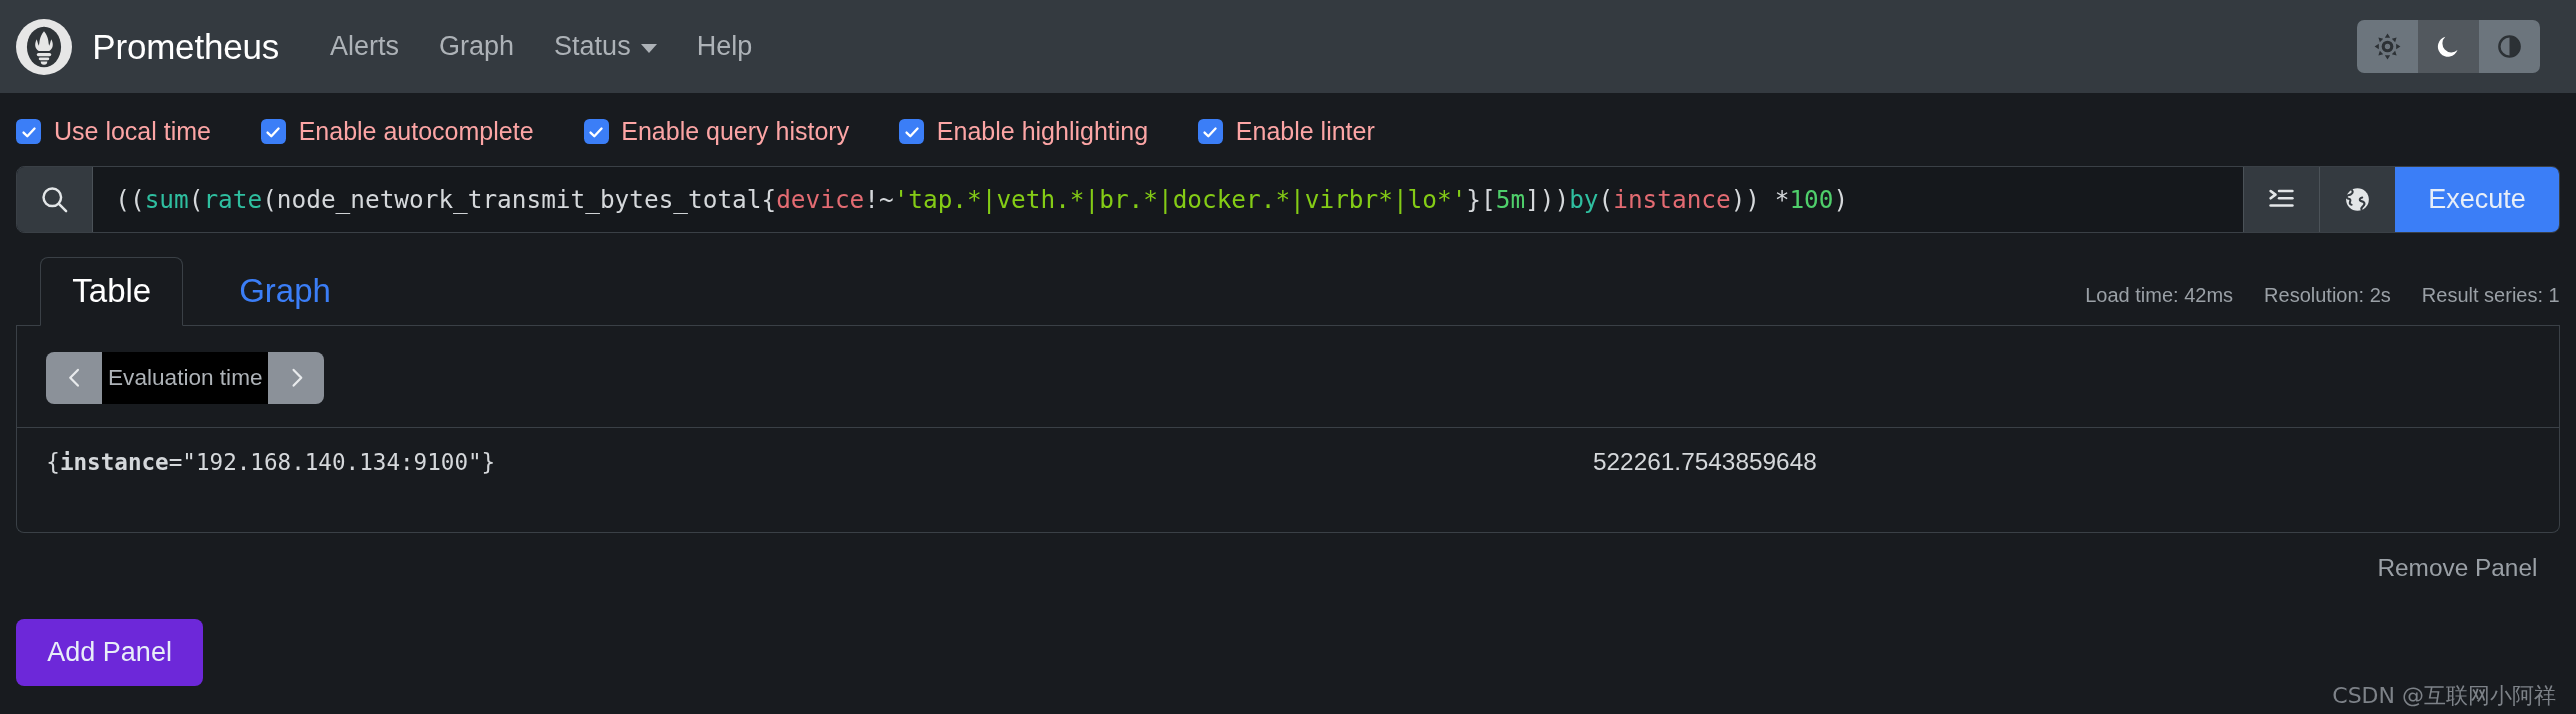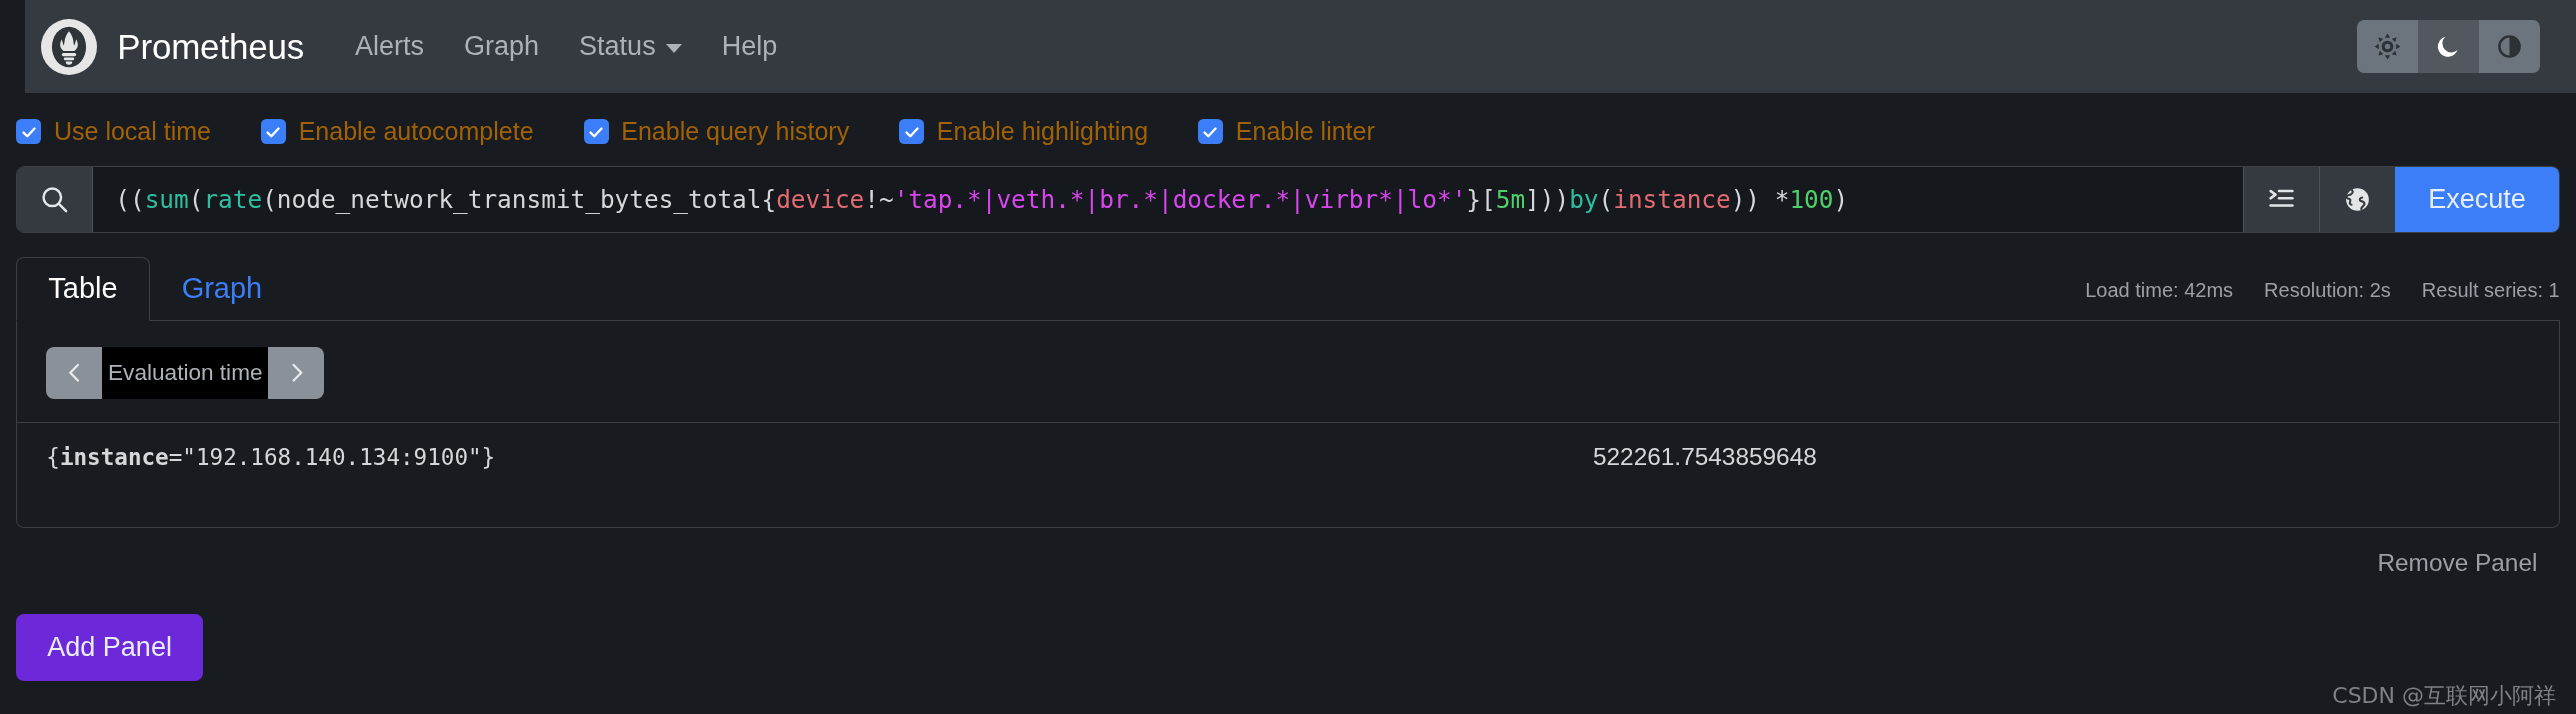--- a/index.html
+++ b/index.html
@@ -20,7 +20,6 @@
     align-items: center;
     padding: 0 36px 0 16.3px;
     position: relative;
-    margin-left: 25px;
   }
   .brand {
     display: flex;

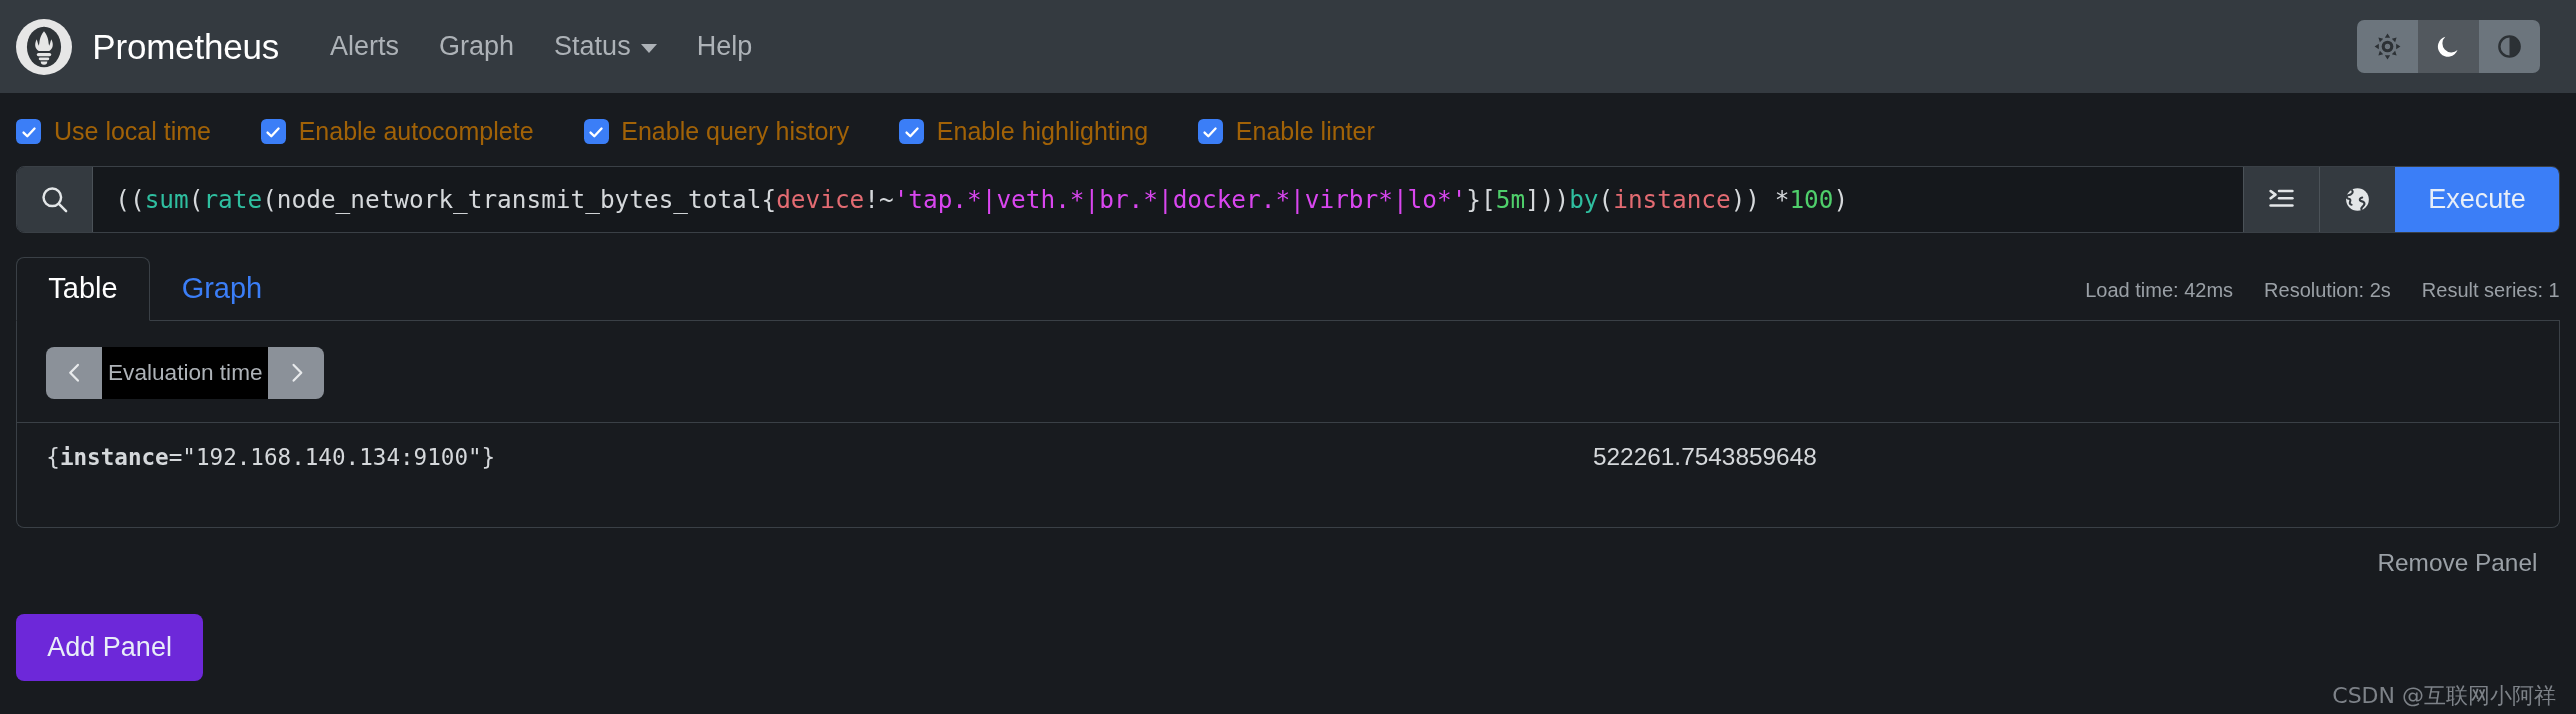--- a/index.html
+++ b/index.html
@@ -105,7 +105,7 @@
   }
   .cb svg { display: block; }
   .opt-label {
-    color: #a16207;
+    color: #fca5a5;
     font-size: 25px;
     white-space: nowrap;
   }

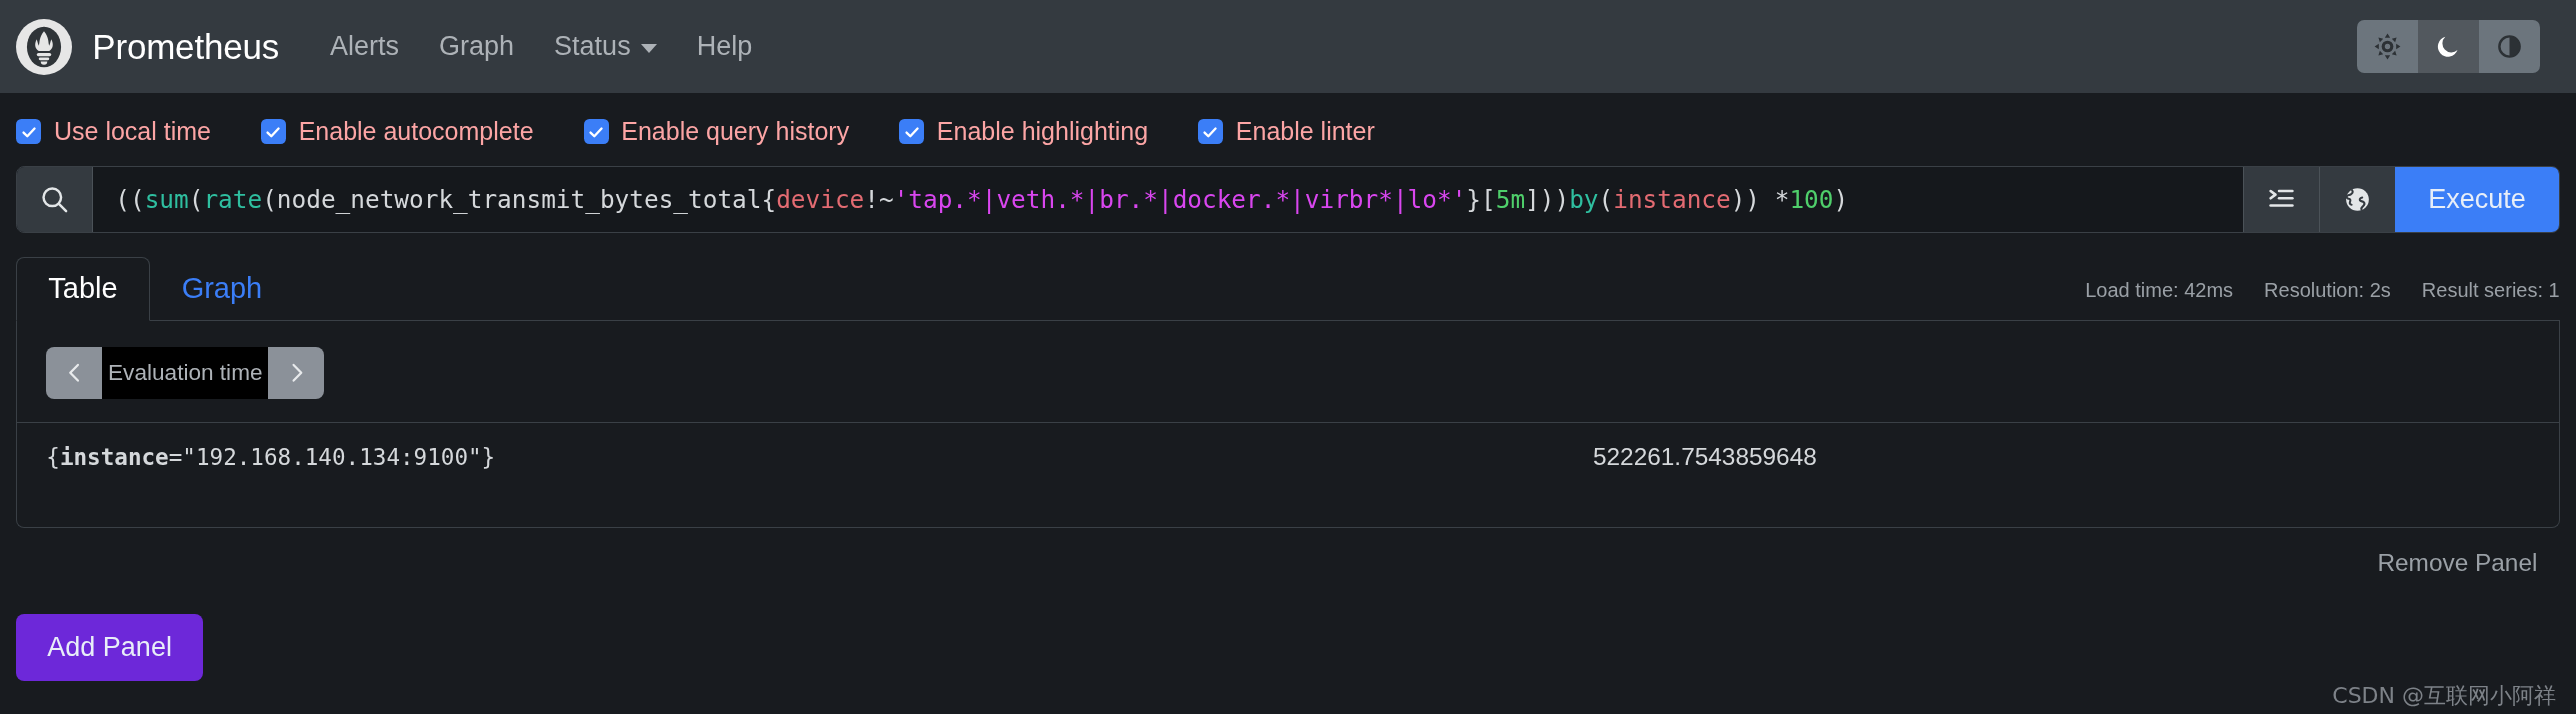--- a/index.html
+++ b/index.html
@@ -143,7 +143,7 @@
   .tok-plain { color: #d5d8db; }
   .tok-fn { color: #2fbfa0; }
   .tok-label { color: #e36b72; }
-  .tok-str { color: #d946ef; }
+  .tok-str { color: #84cc16; }
   .tok-num { color: #4fcf6b; }
   .q-btn {
     width: 76px;

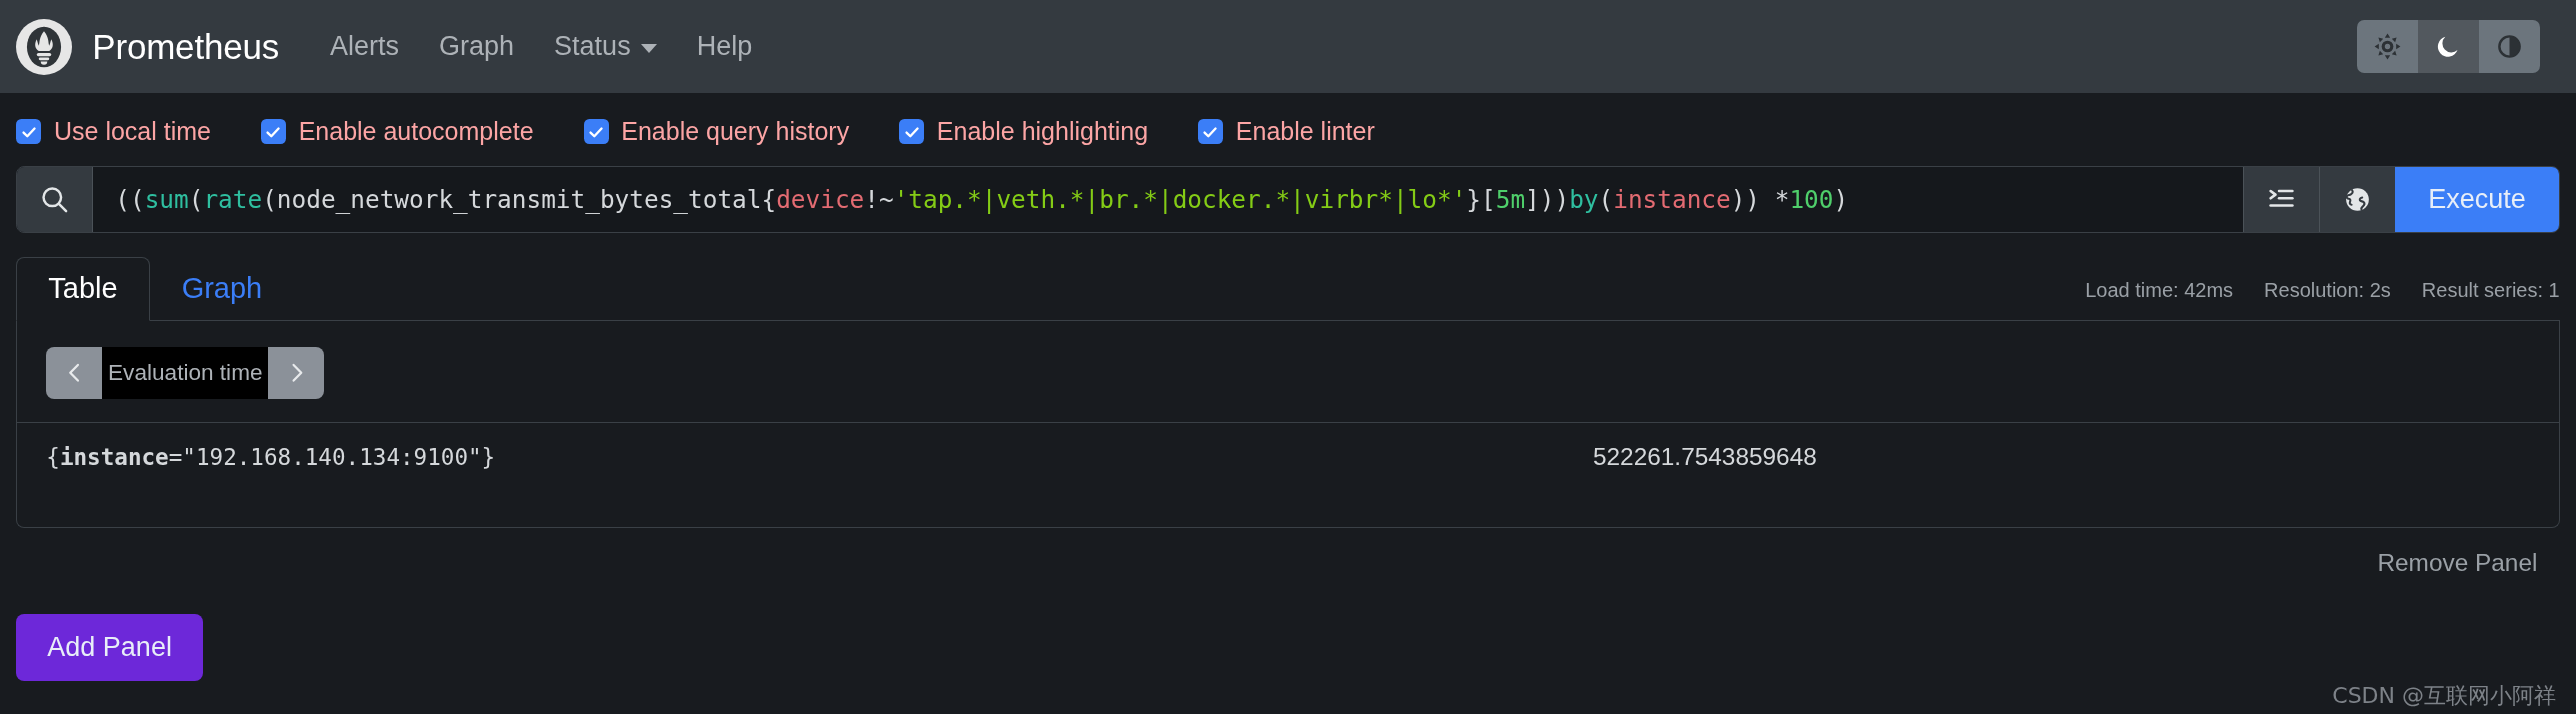--- a/index.html
+++ b/index.html
@@ -175,7 +175,7 @@
     border-bottom: 0.9px solid #3a4046;
   }
   .tab {
-    font-size: 29px;
+    font-size: 33px;
     padding: 14.5px 31px;
     cursor: pointer;
     color: #3b7ef7;
@@ -183,6 +183,7 @@
     border-radius: 8.1px 8.1px 0 0;
     margin-bottom: -0.9px;
     white-space: nowrap;
+    margin-left: 24px;
   }
   .tab.active {
     color: #ffffff;

